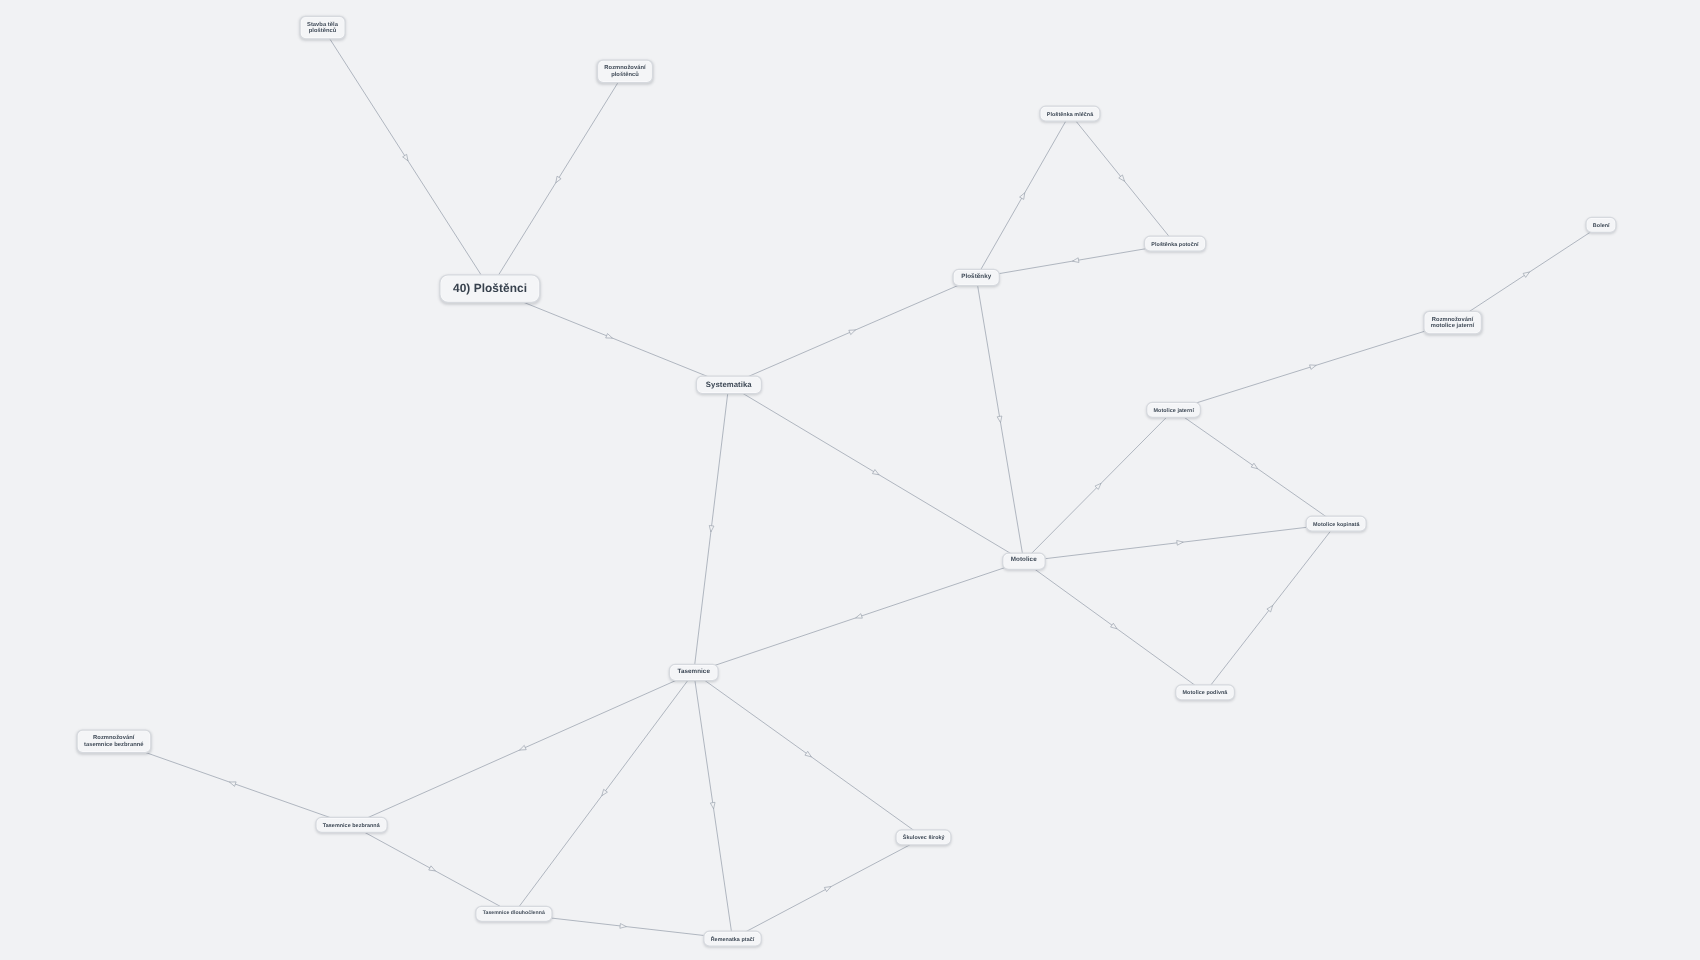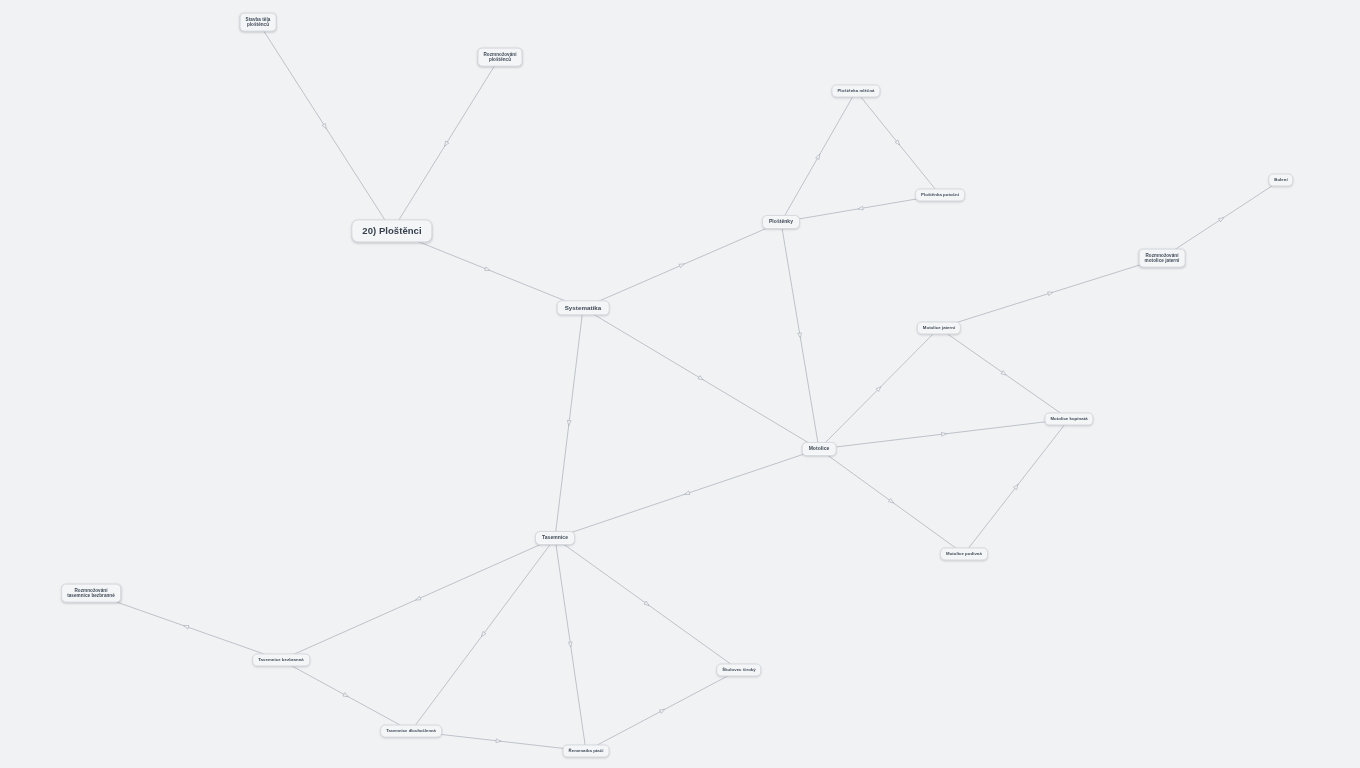--- a/index.html
+++ b/index.html
@@ -200,7 +200,7 @@
 ploštěnců</div>
       <div class="node size-multiline" style="left: 500px; top: 57px;">Rozmnožování
 ploštěnců</div>
-      <div class="node size-root" style="left: 392px; top: 231px;">20) Ploštěnci</div>
+      <div class="node size-root" style="left: 392px; top: 231px;">40) Ploštěnci</div>
       <div class="node size-hub" style="left: 583px; top: 308px;">Systematika</div>
       <div class="node size-small" style="left: 781px; top: 222px;">Ploštěnky</div>
       <div class="node size-leaf" style="left: 856px; top: 91px;">Ploštěnka mléčná</div>

